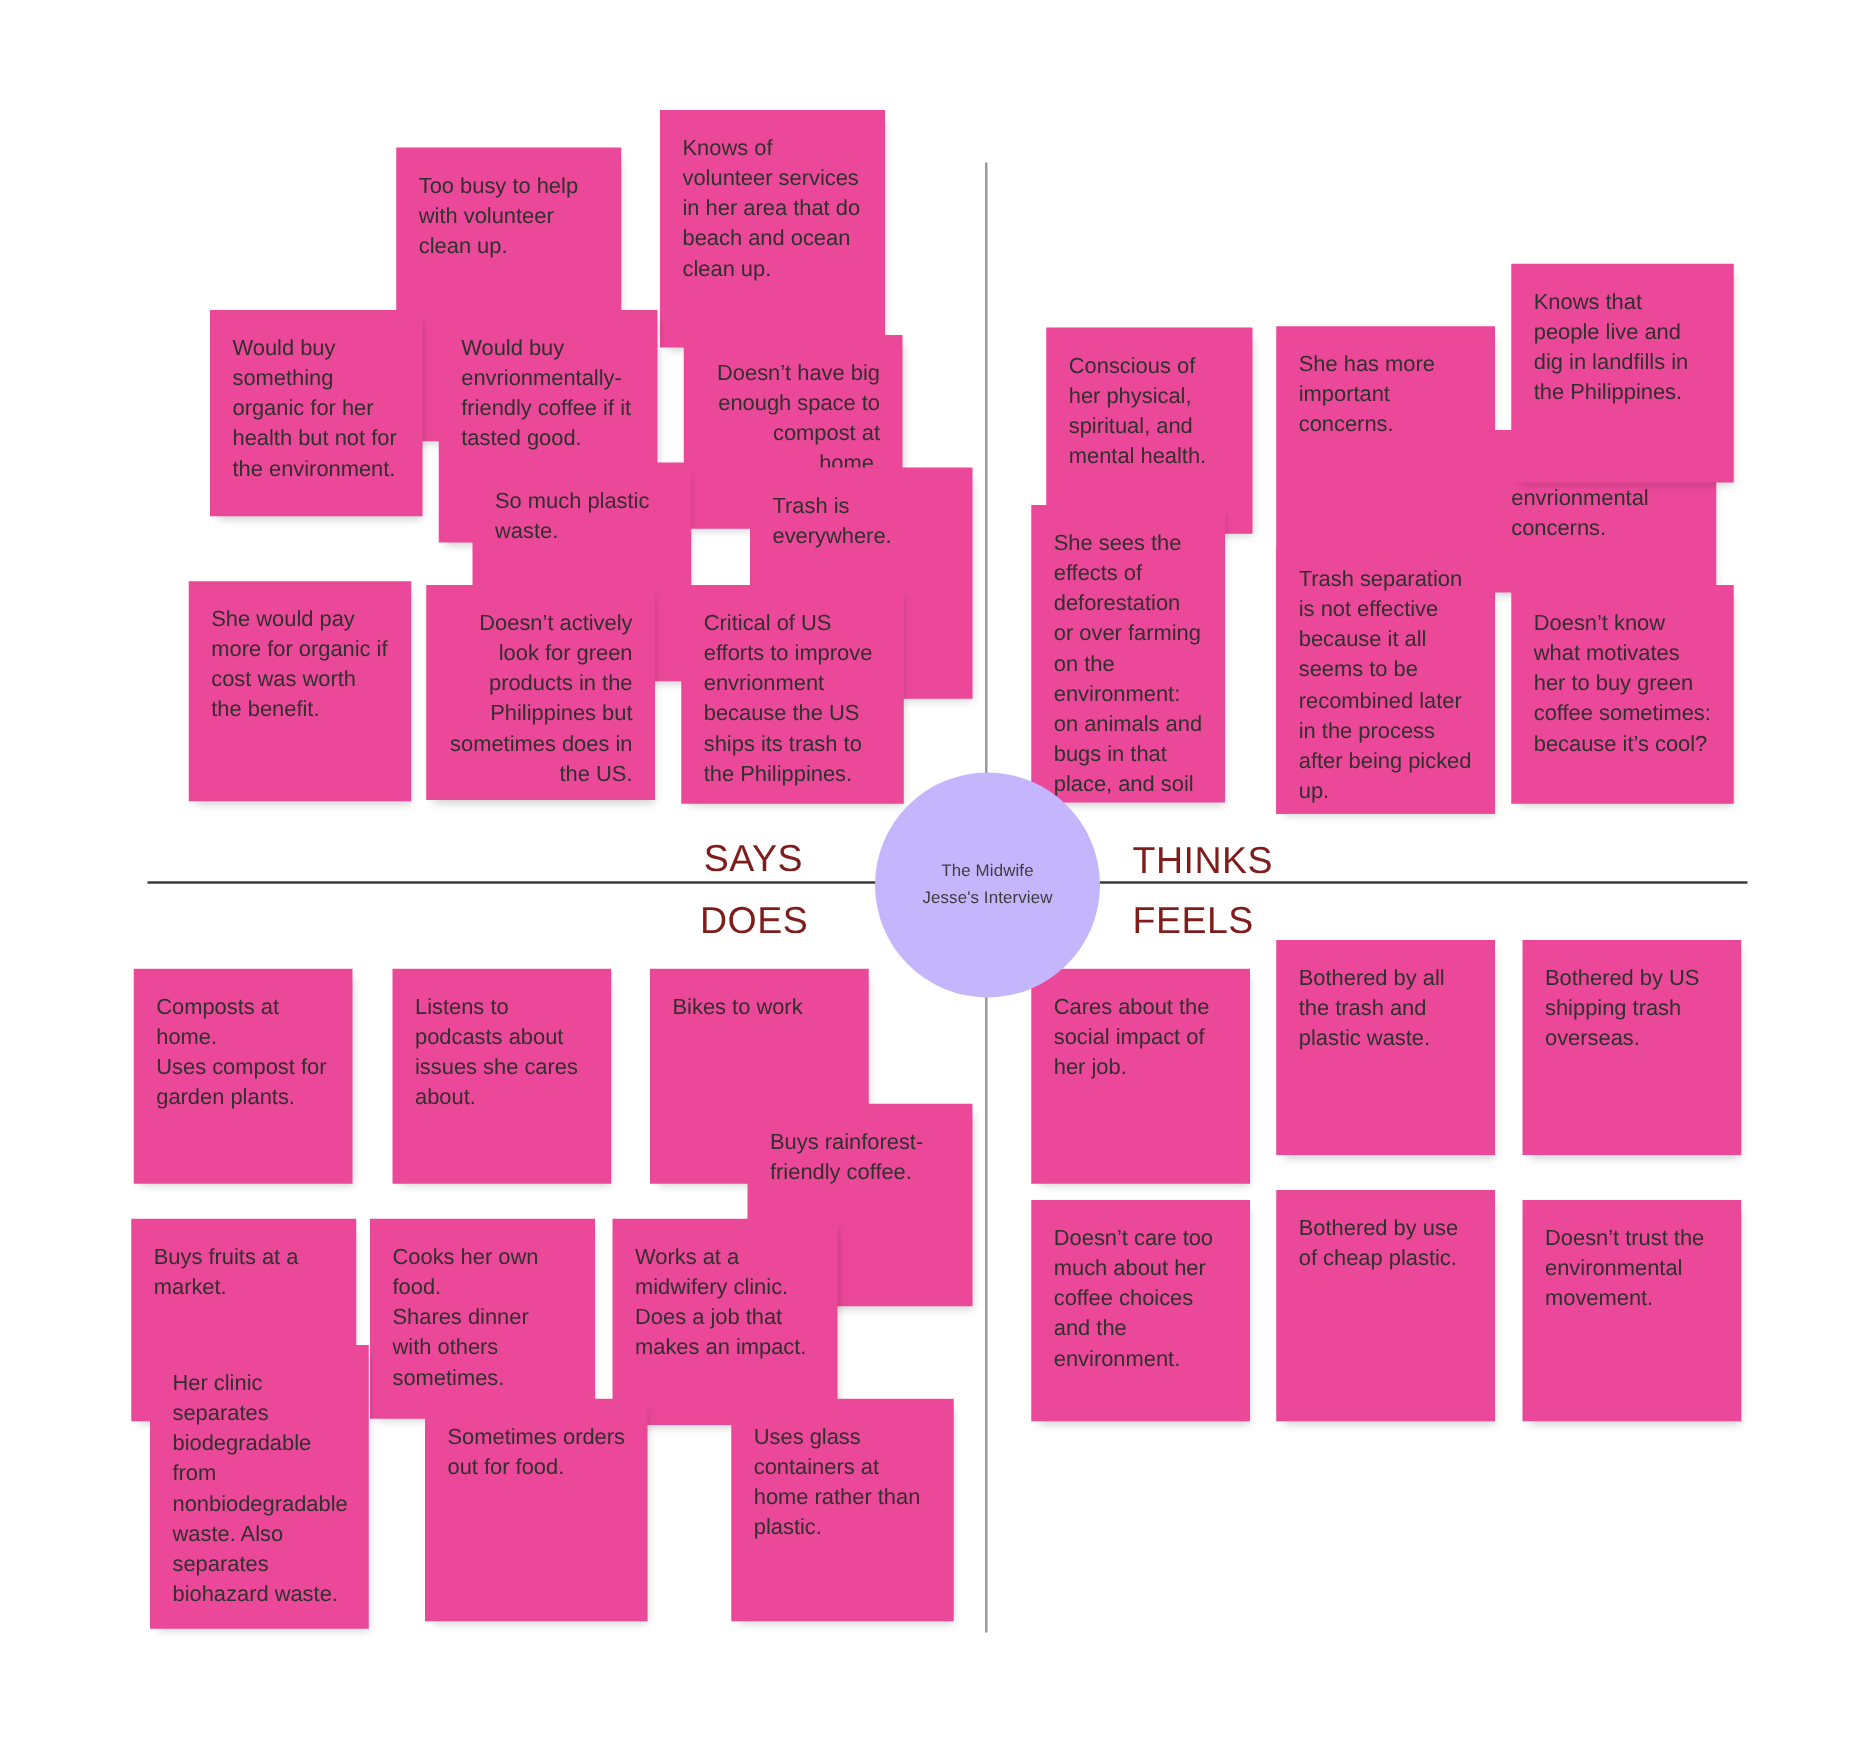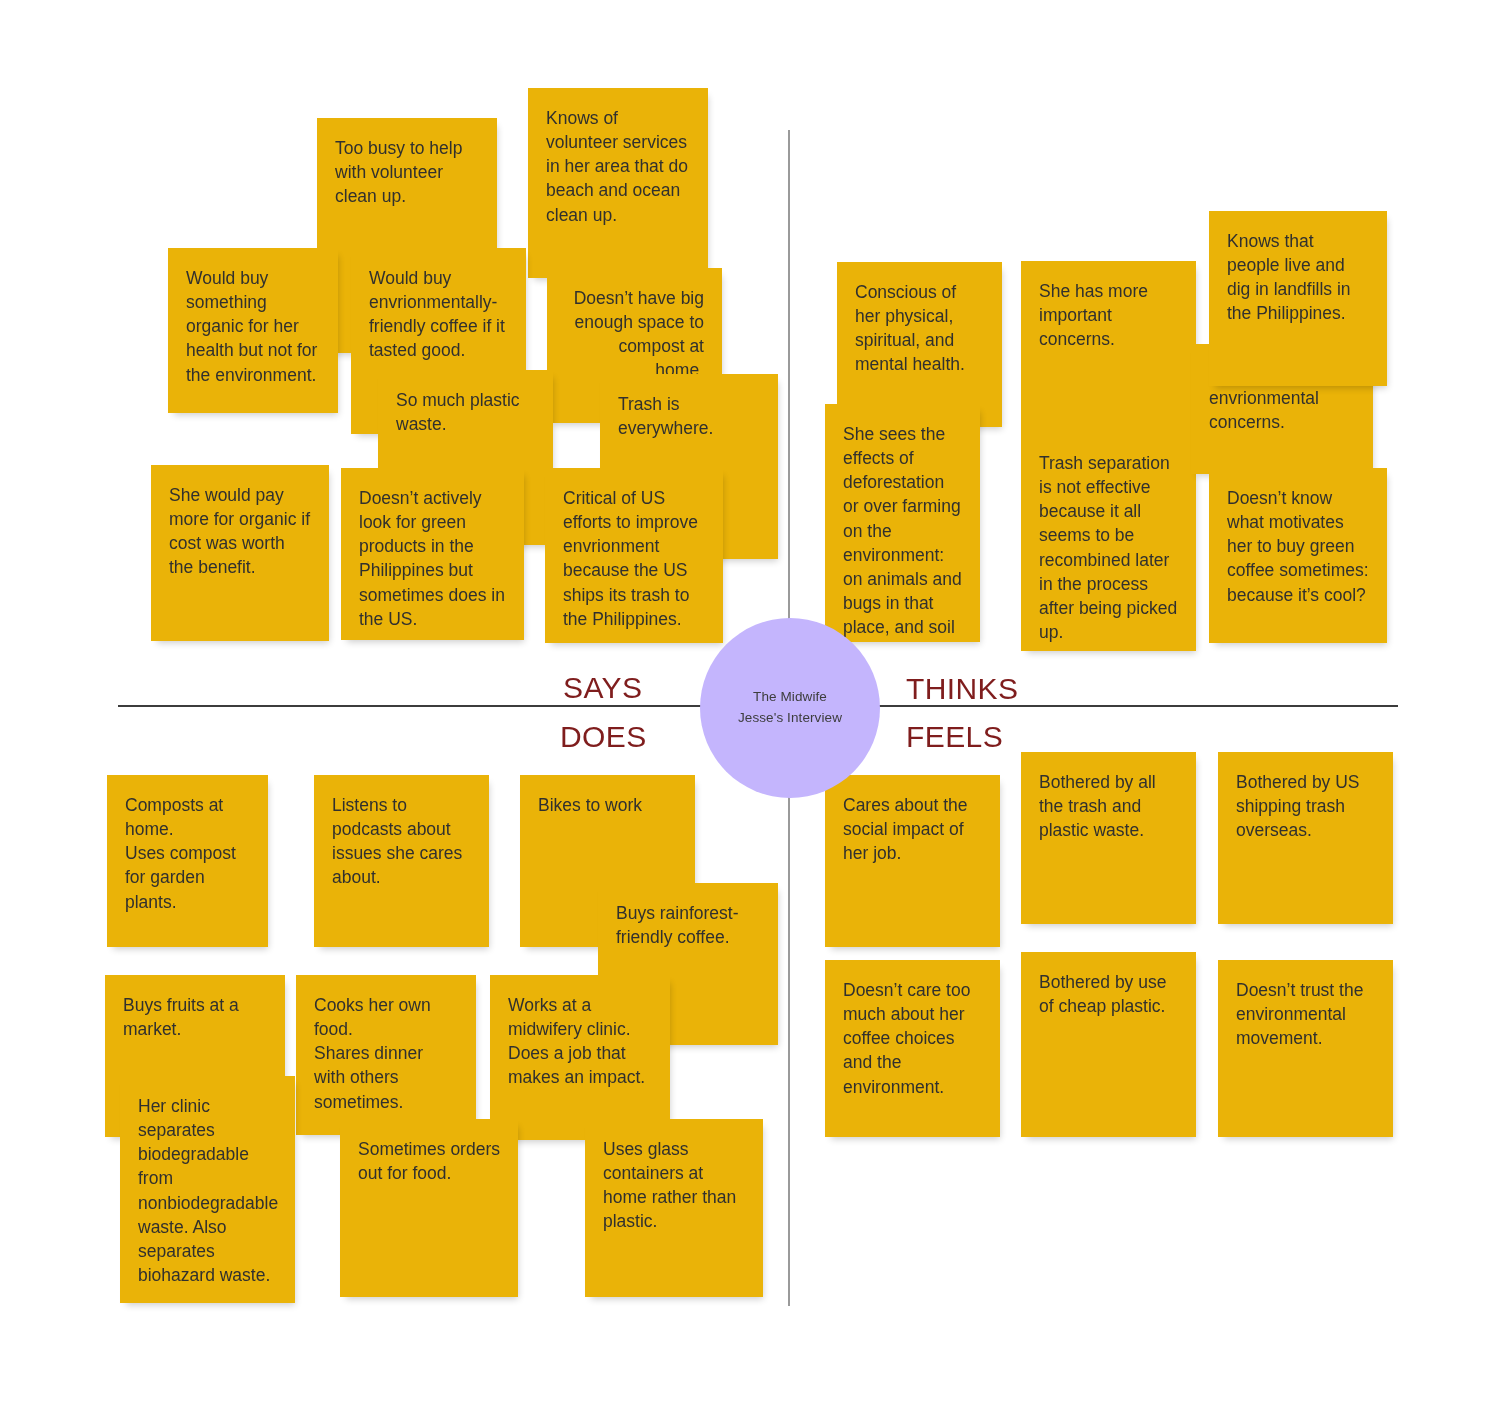--- a/index.html
+++ b/index.html
@@ -79,7 +79,7 @@
   
   .note {
     position: absolute;
-    background: #eab308;
+    background: #ec4899;
     box-sizing: border-box;
     padding: 18px 18px 14px 18px;
     color: #31302e;

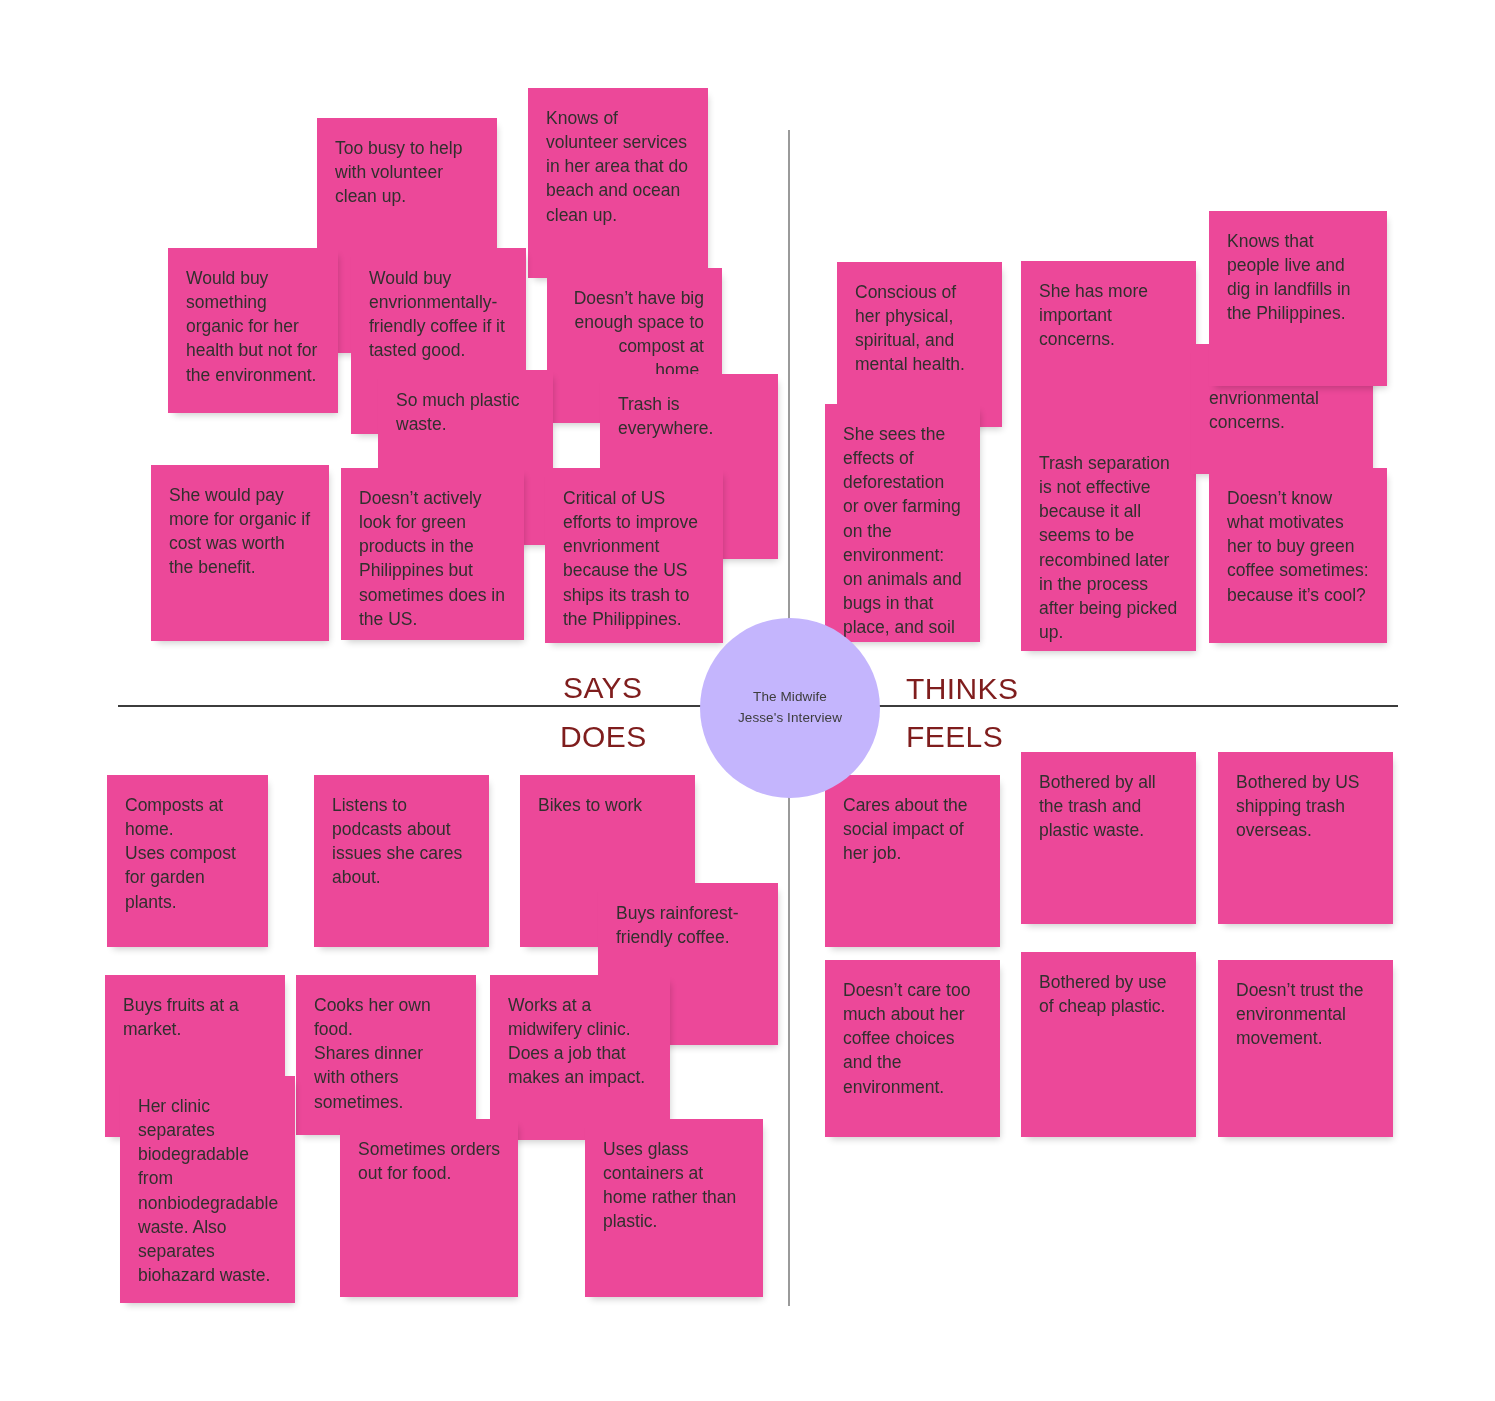--- a/index.html
+++ b/index.html
@@ -111,7 +111,7 @@
 
   <div class="note" style="left:151px; top:465px; width:178px; height:176px; z-index:8;">She would pay more for organic if cost was worth the benefit.</div>
 
-  <div class="note" style="left:341px; top:468px; width:183px; height:172px; z-index:9;">Doesn’t actively look for green products in the Philippines but sometimes does in the US.</div>
+  <div class="note" style="left:341px; top:468px; width:183px; height:172px; z-index:9;text-align:right;">Doesn’t actively look for green products in the Philippines but sometimes does in the US.</div>
 
   <div class="note" style="left:545px; top:468px; width:178px; height:175px; z-index:10;">Critical of US efforts to improve envrionment because the US ships its trash to the Philippines.</div>
 

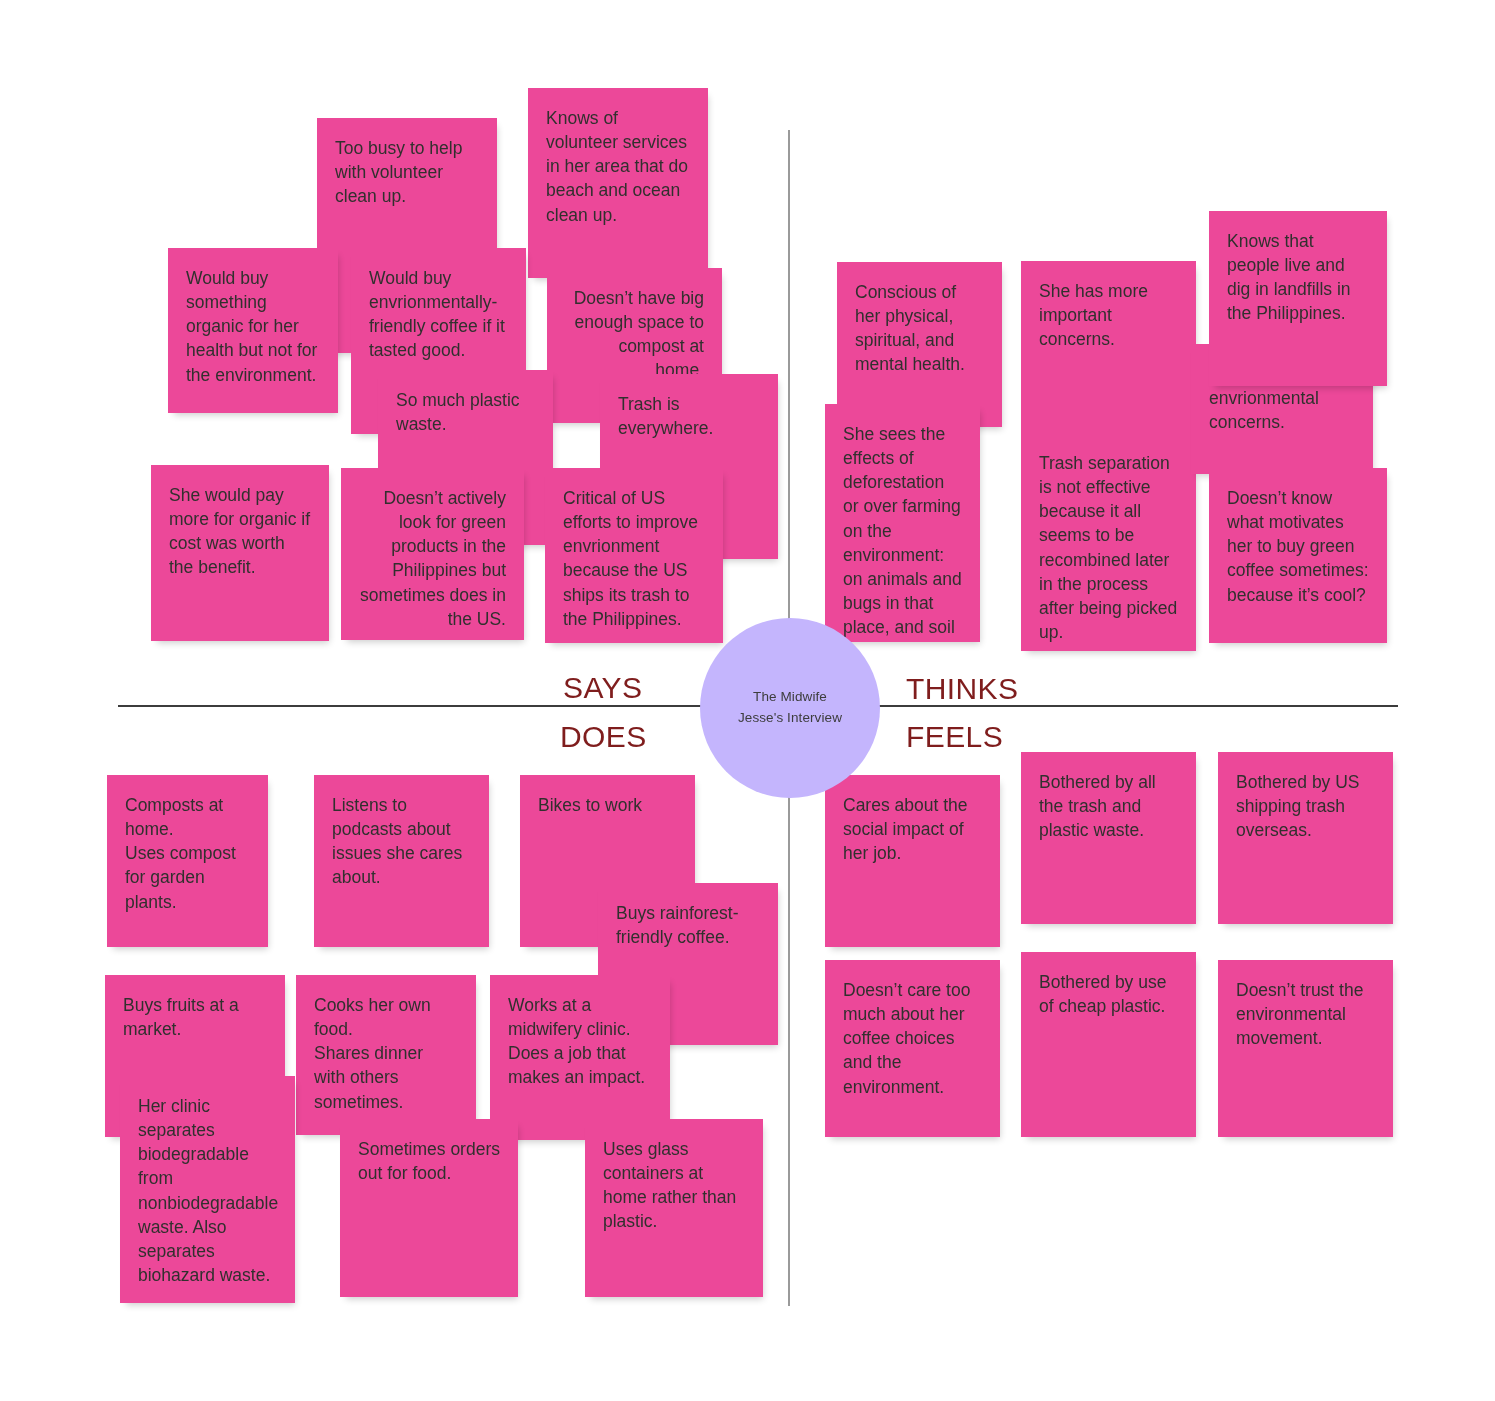--- a/index.html
+++ b/index.html
@@ -129,7 +129,7 @@
 
   <div class="note" style="left:1209px; top:468px; width:178px; height:175px; z-index:7;">Doesn’t know what motivates her to buy green coffee sometimes: because it’s cool?</div>
 
-  <div class="note" style="left:107px; top:775px; width:161px; height:172px; z-index:3;">Composts at home.
+  <div class="note" style="left:107px; top:775px; width:175px; height:172px; z-index:3;">Composts at home.
 Uses compost for garden plants.</div>
 
   <div class="note" style="left:314px; top:775px; width:175px; height:172px; z-index:3;">Listens to podcasts about issues she cares about.</div>

